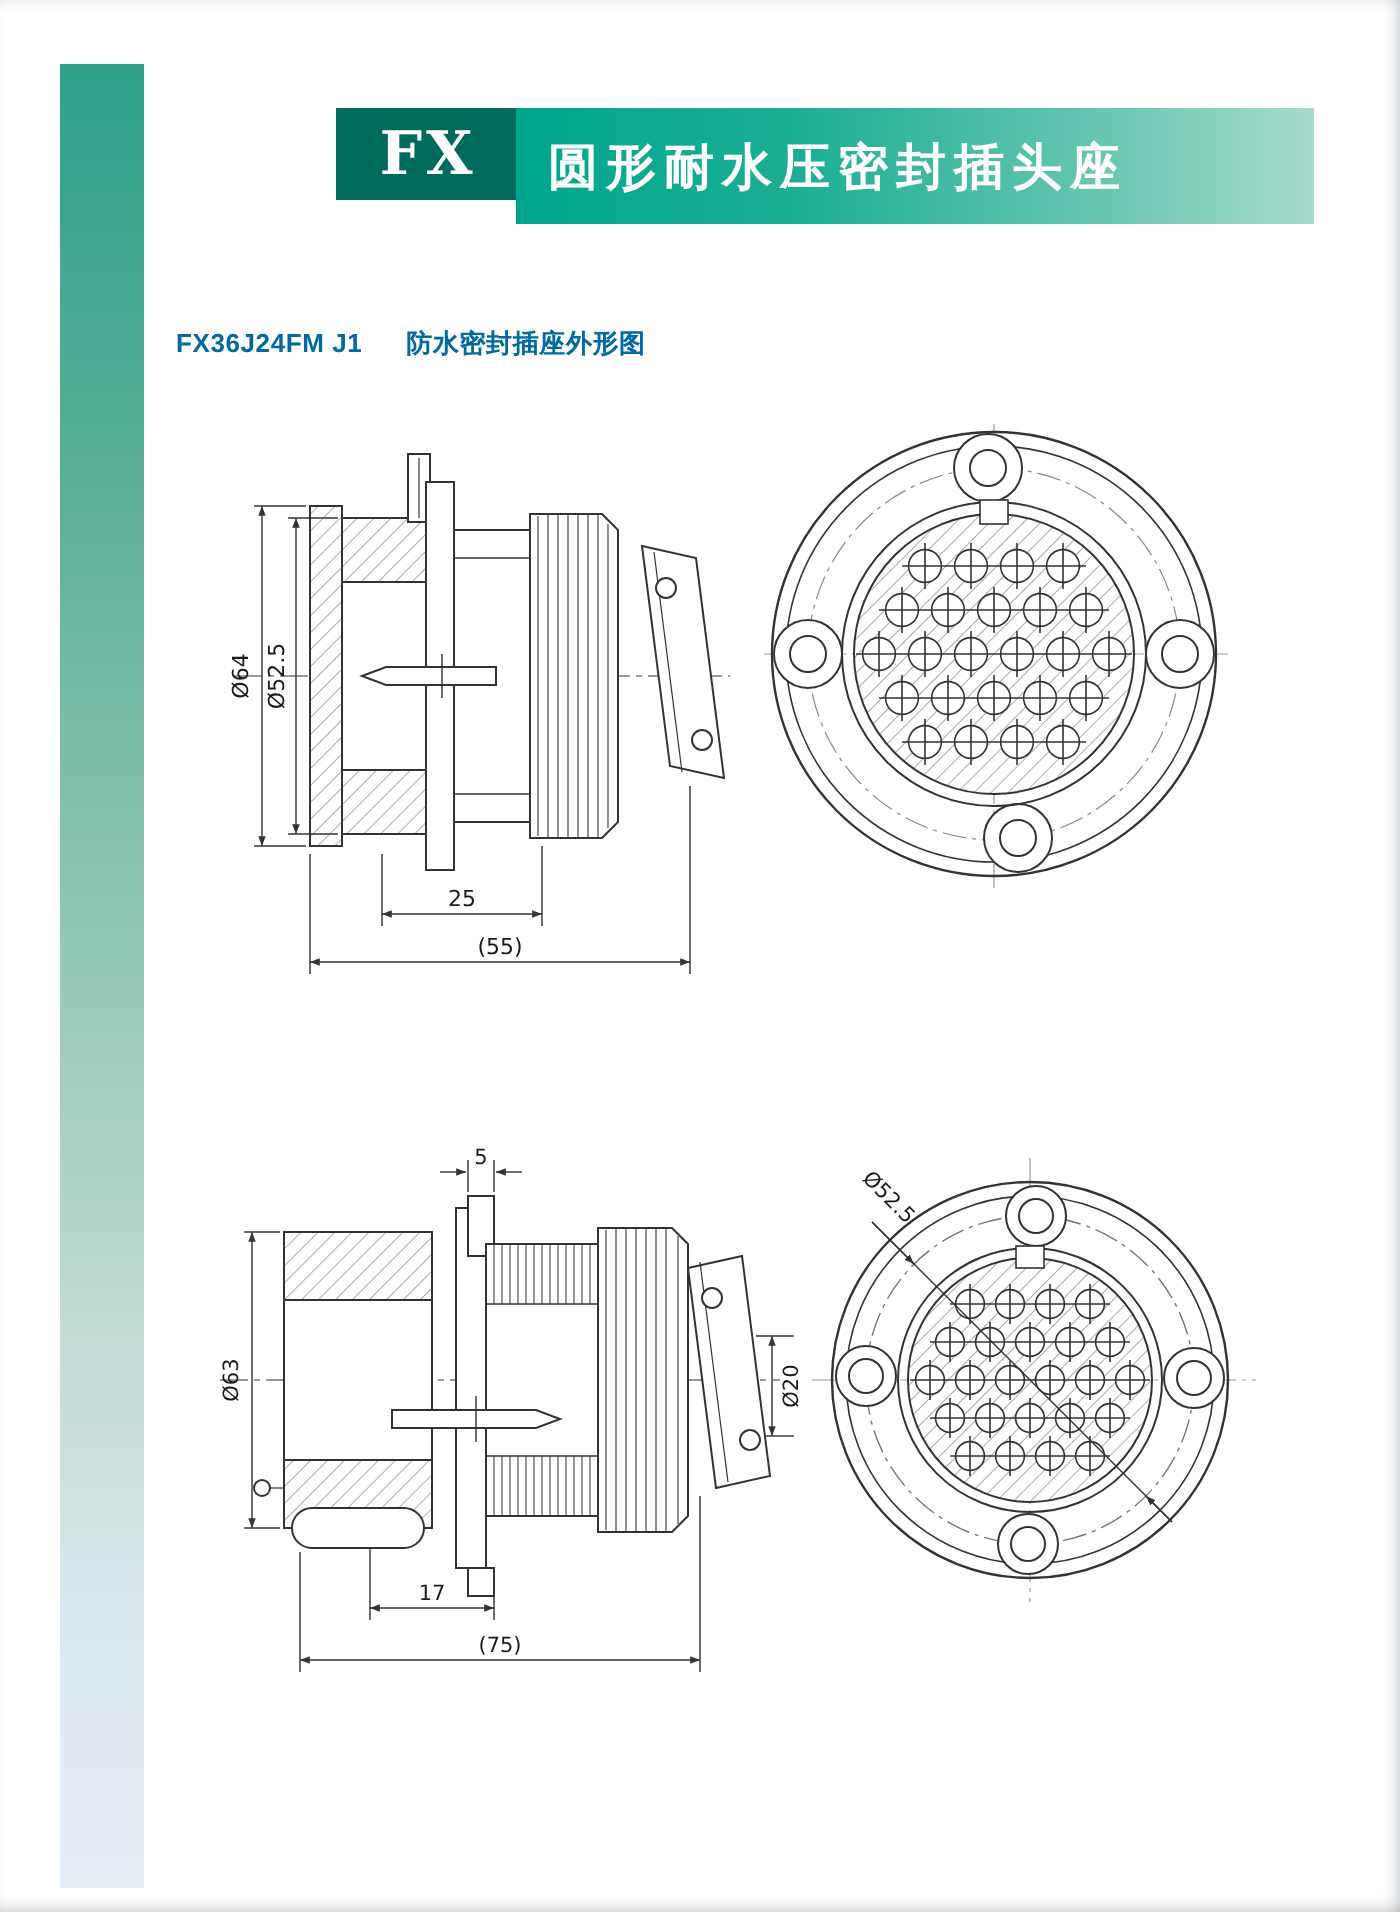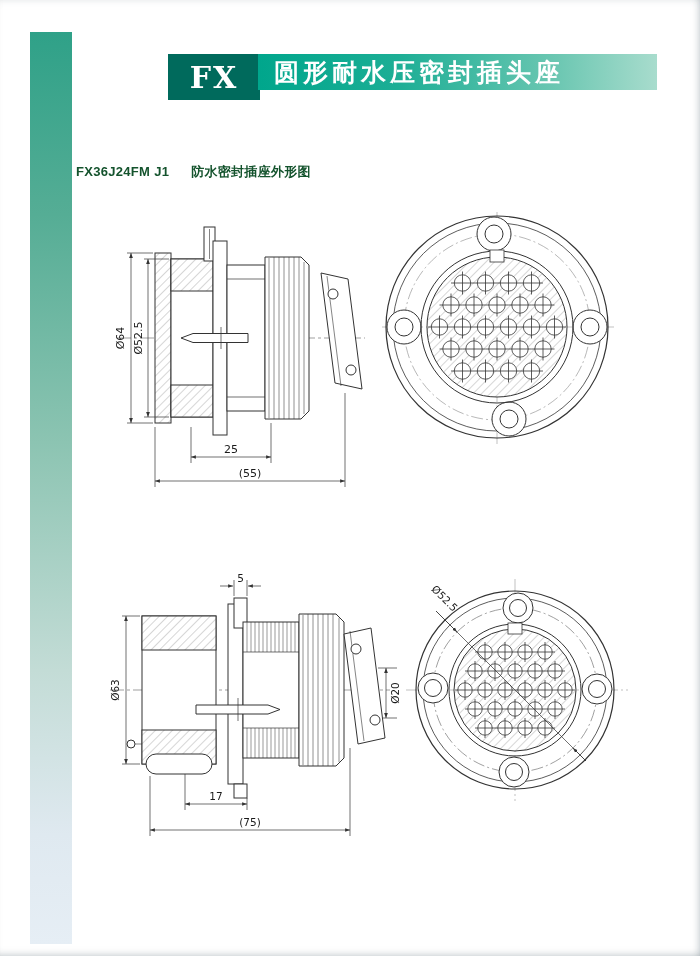--- a/index.html
+++ b/index.html
@@ -22,7 +22,7 @@
     display:flex;align-items:center;justify-content:center;
   }
   .title-bar{
-    position:absolute;left:258px;top:54px;width:399px;height:36px;
+    position:absolute;left:258px;top:54px;width:399px;height:58px;
     background:linear-gradient(90deg,#00a68c 0%,#1cae95 35%,#6cc7b2 75%,#a8dccd 100%);
     display:flex;align-items:center;
   }

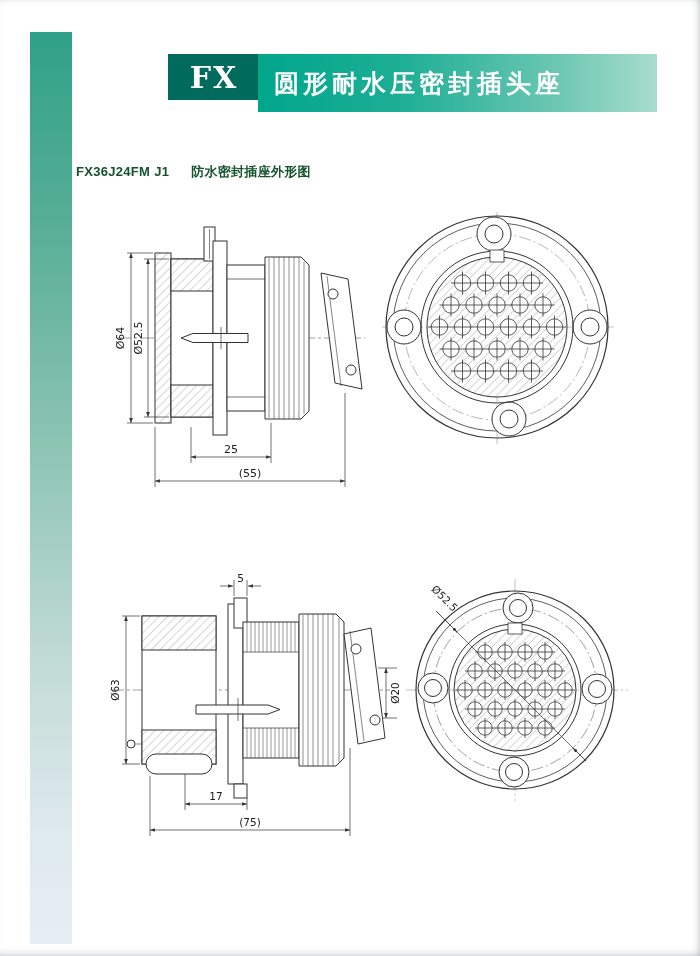--- a/index.html
+++ b/index.html
@@ -31,7 +31,7 @@
     font-family:"Liberation Sans",sans-serif;
   }
   .fig-title{
-    position:absolute;left:76px;margin:0;font-size:13px;font-weight:bold;color:#14532d;
+    position:absolute;left:88px;margin:0;font-size:13px;font-weight:bold;color:#0369a1;
     letter-spacing:.3px;
   }
   .fig-title .model{margin-right:18px;}

